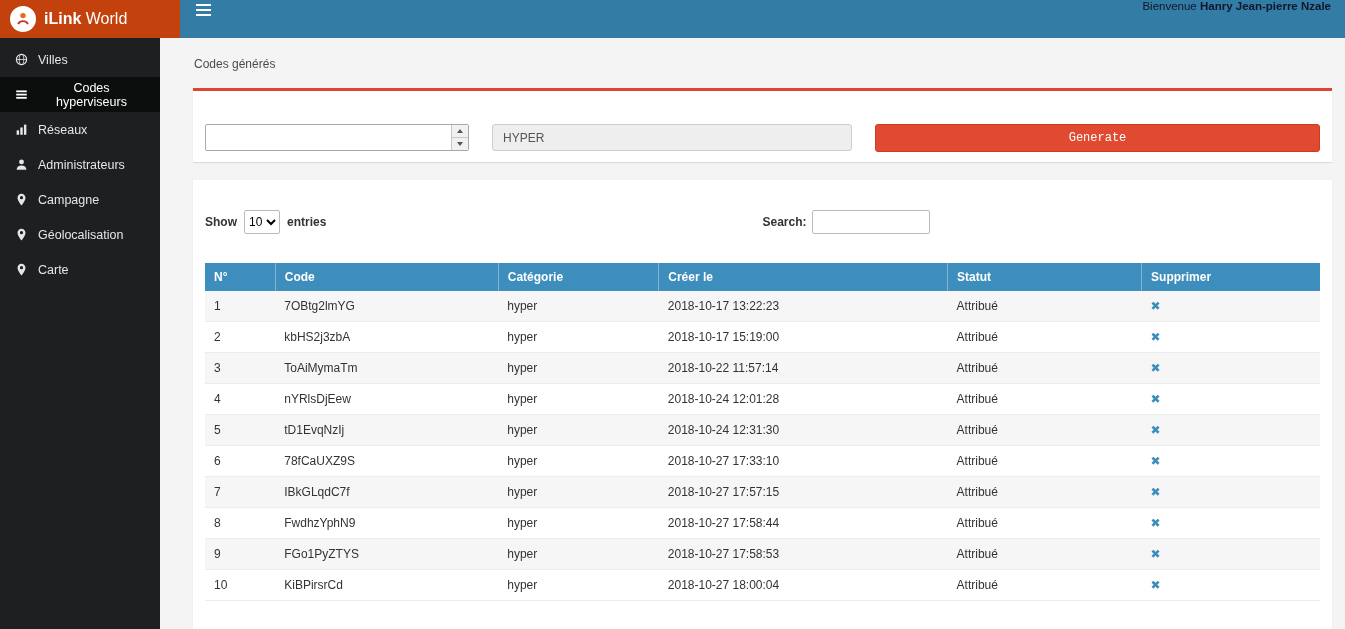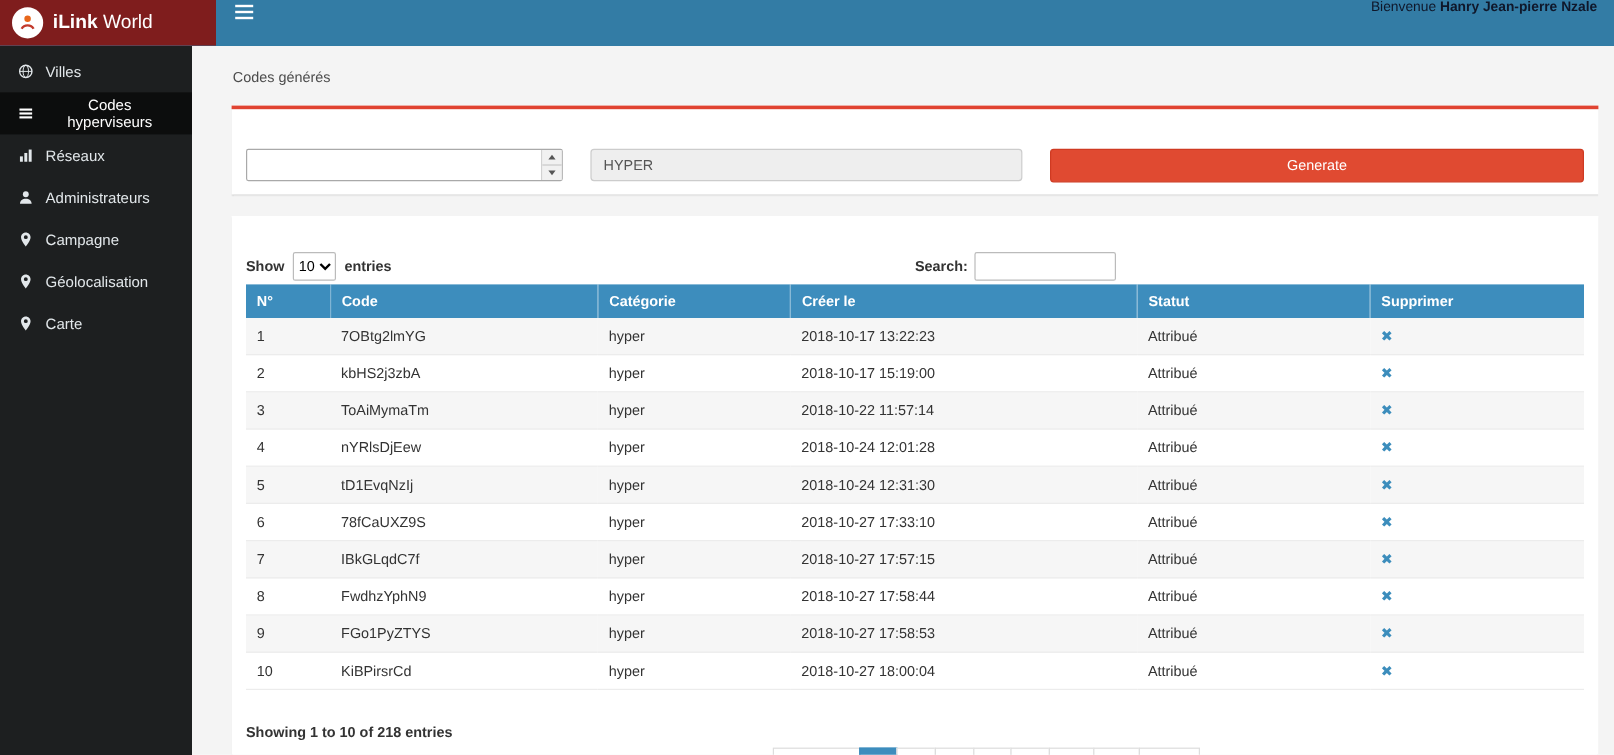--- a/index.html
+++ b/index.html
@@ -11,7 +11,7 @@
 
   
   .topbar { position: fixed; top: 0; left: 0; width: 1345px; height: 38px; display: flex; z-index: 20; }
-  .brand { width: 180px; background: #7f1d1d; color: #fff; display: flex; align-items: center; gap: 8px; padding: 0 10px; cursor: pointer; }
+  .brand { width: 180px; background: #c2410c; color: #fff; display: flex; align-items: center; gap: 8px; padding: 0 10px; cursor: pointer; }
   .logo-circle { width: 26px; height: 26px; border-radius: 50%; background: #fff; display: flex; align-items: center; justify-content: center; flex: none; }
   .brand-text { font-size: 16px; white-space: nowrap; }
   .brand-text .bold { font-weight: 700; }

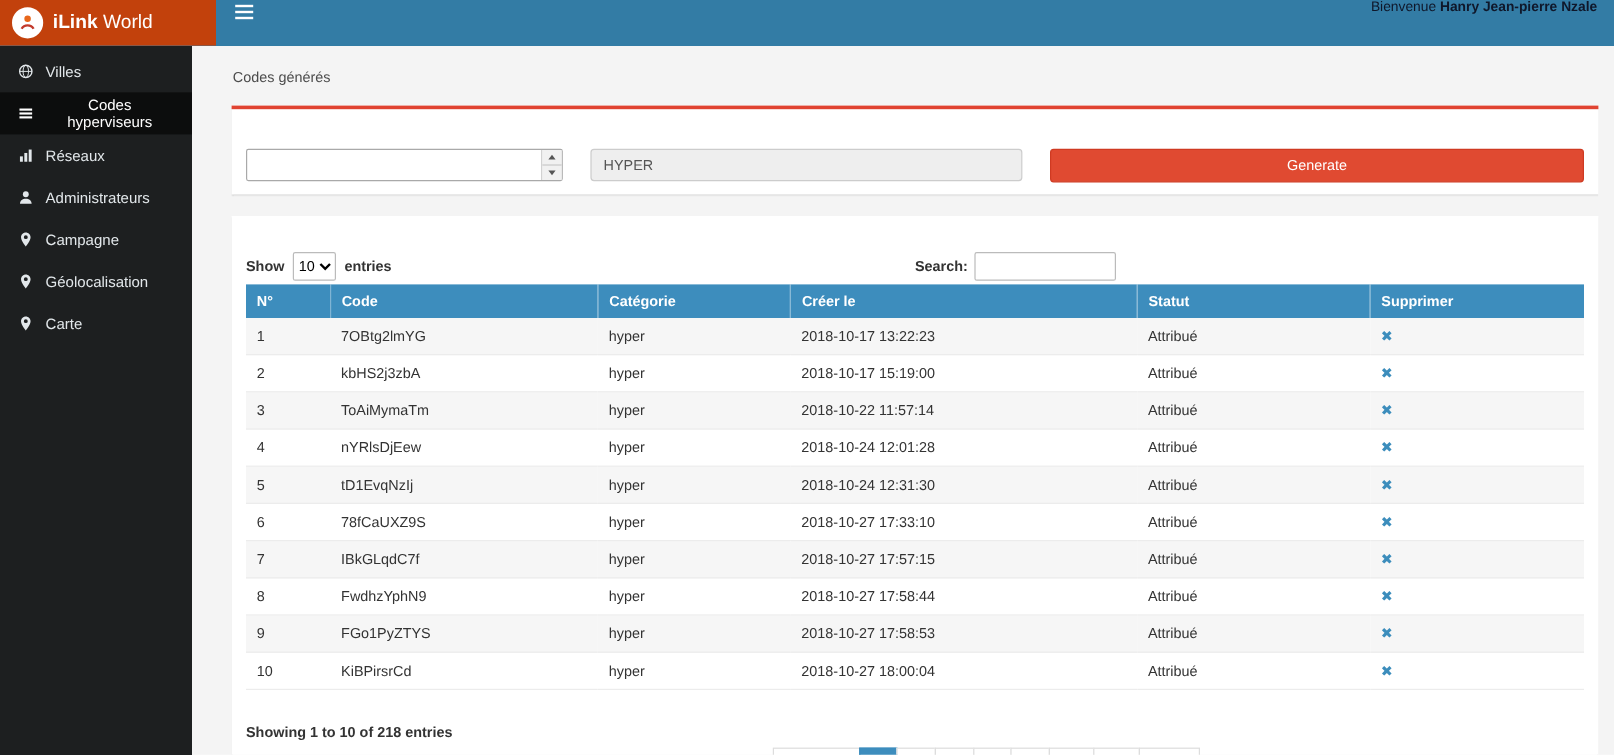--- a/index.html
+++ b/index.html
@@ -44,7 +44,7 @@
   .tri-up { width: 0; height: 0; border-left: 3px solid transparent; border-right: 3px solid transparent; border-bottom: 4px solid #555; }
   .tri-down { width: 0; height: 0; border-left: 3px solid transparent; border-right: 3px solid transparent; border-top: 4px solid #555; }
   .cat-input { width: 360px; height: 27px; background: #eee; border: 1px solid #ccc; border-radius: 3px; color: #555; padding: 0 10px; font-size: 12px; }
-  .btn-generate { flex: 1; height: 28px; background: #e04a31; border: 1px solid #cf3a22; border-radius: 3px; color: #fff; font-size: 12px; cursor: pointer; font-family: Liberation Sans, sans-serif; }
+  .btn-generate { flex: 1; height: 28px; background: #e04a31; border: 1px solid #cf3a22; border-radius: 3px; color: #fff; font-size: 12px; cursor: pointer; font-family: Liberation Mono, monospace; }
 
   .panel-table { padding: 30px 12px 12px; }
   .table-controls { display: flex; align-items: center; margin-bottom: 3px; }

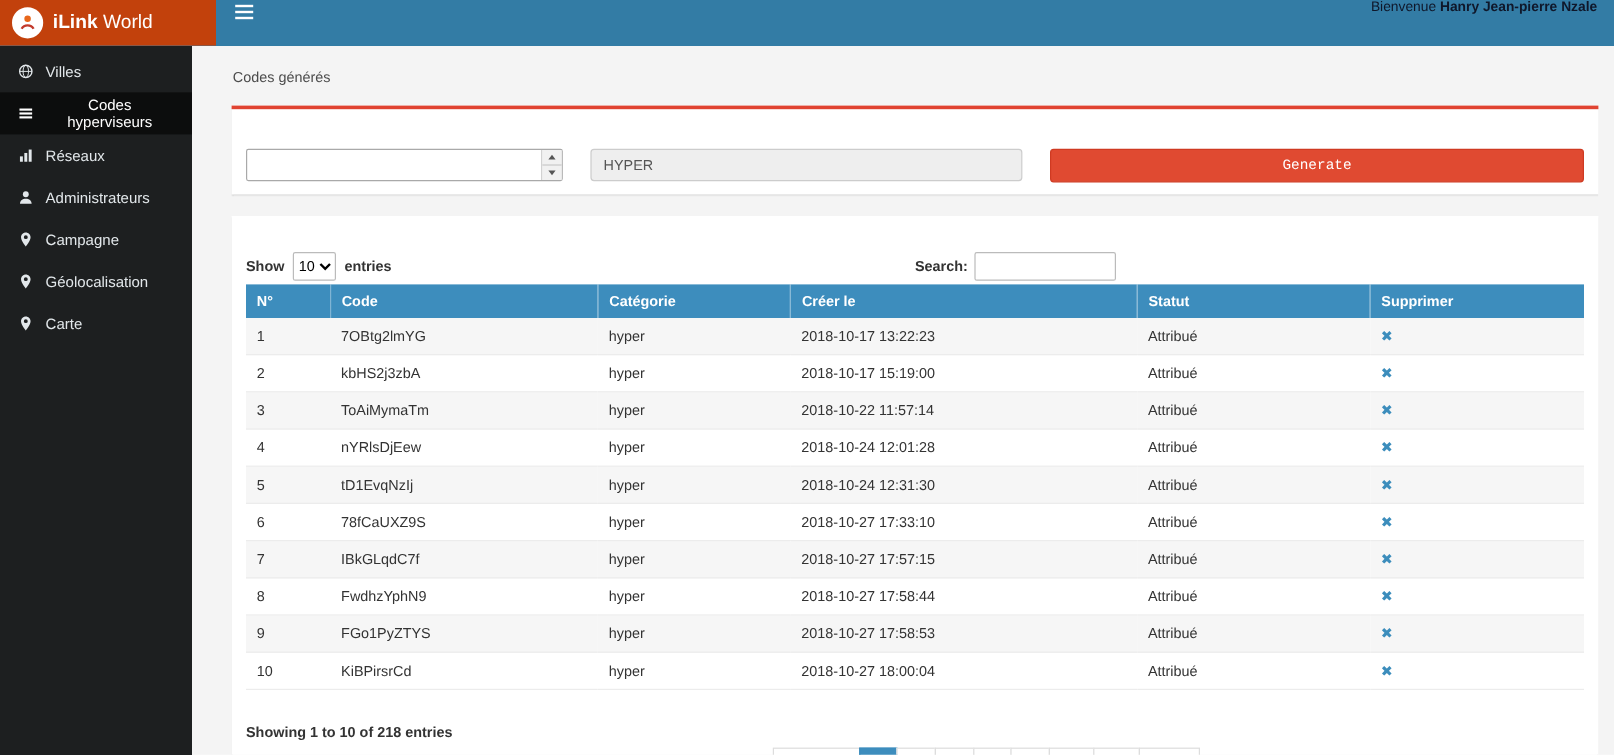--- a/index.html
+++ b/index.html
@@ -47,7 +47,7 @@
   .btn-generate { flex: 1; height: 28px; background: #e04a31; border: 1px solid #cf3a22; border-radius: 3px; color: #fff; font-size: 12px; cursor: pointer; font-family: Liberation Mono, monospace; }
 
   .panel-table { padding: 30px 12px 12px; }
-  .table-controls { display: flex; align-items: center; margin-bottom: 3px; }
+  .table-controls { display: flex; align-items: center; margin-bottom: 29px; }
   .tc-half { width: 50%; display: flex; align-items: center; }
   .show-group { gap: 7px; }
   .ctl-label { font-weight: 700; font-size: 12px; color: #333; }

